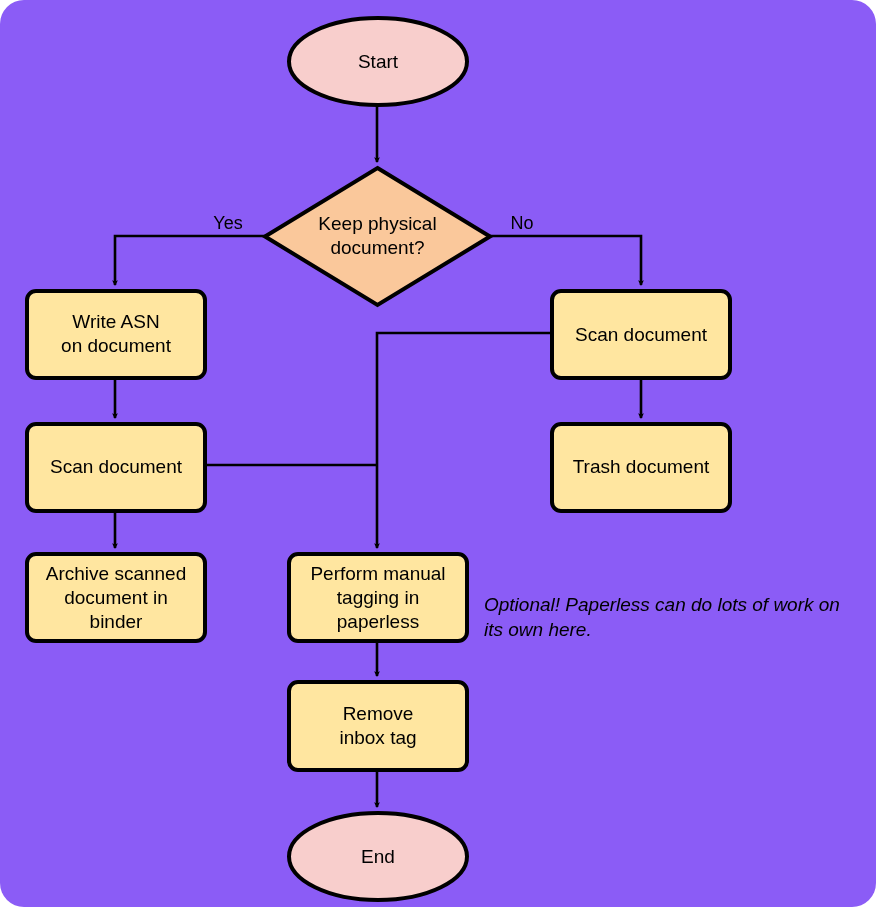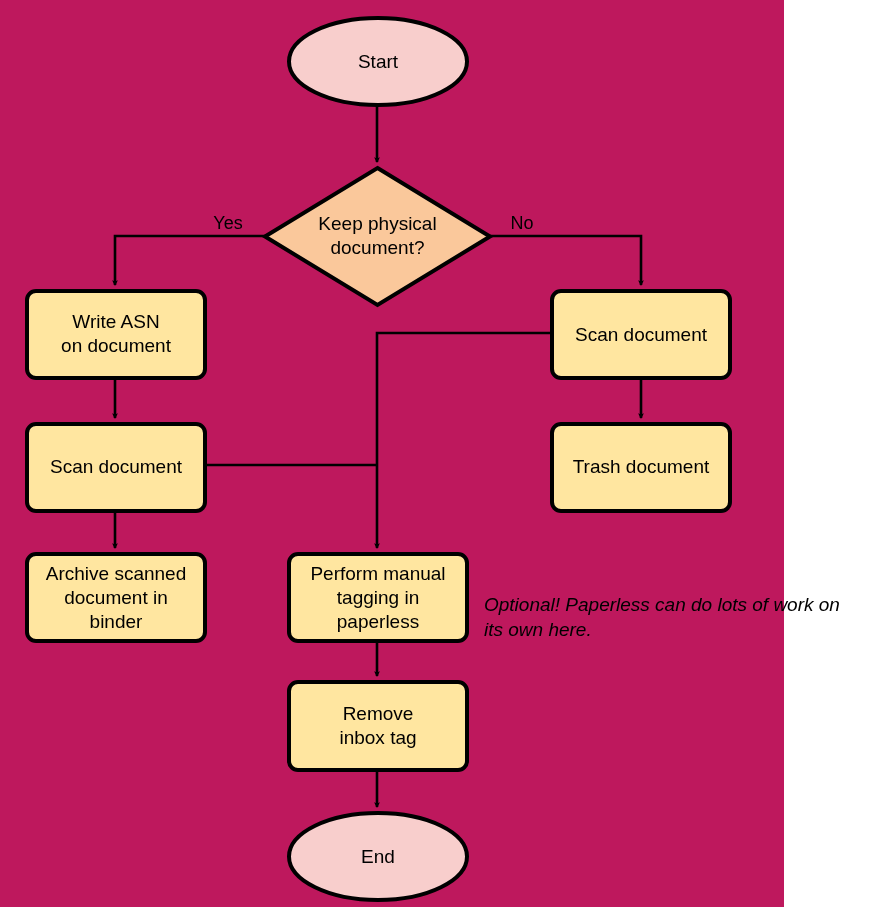--- a/index.html
+++ b/index.html
@@ -16,9 +16,10 @@
   }
   #flow-root {
     position: relative;
-    width: 784px;
+    width: 876px;
     height: 907px;
-    background: #be185d;
+    background: #8b5cf6;
+    border-radius: 24px;
   }
   svg.layer {
     position: absolute;

